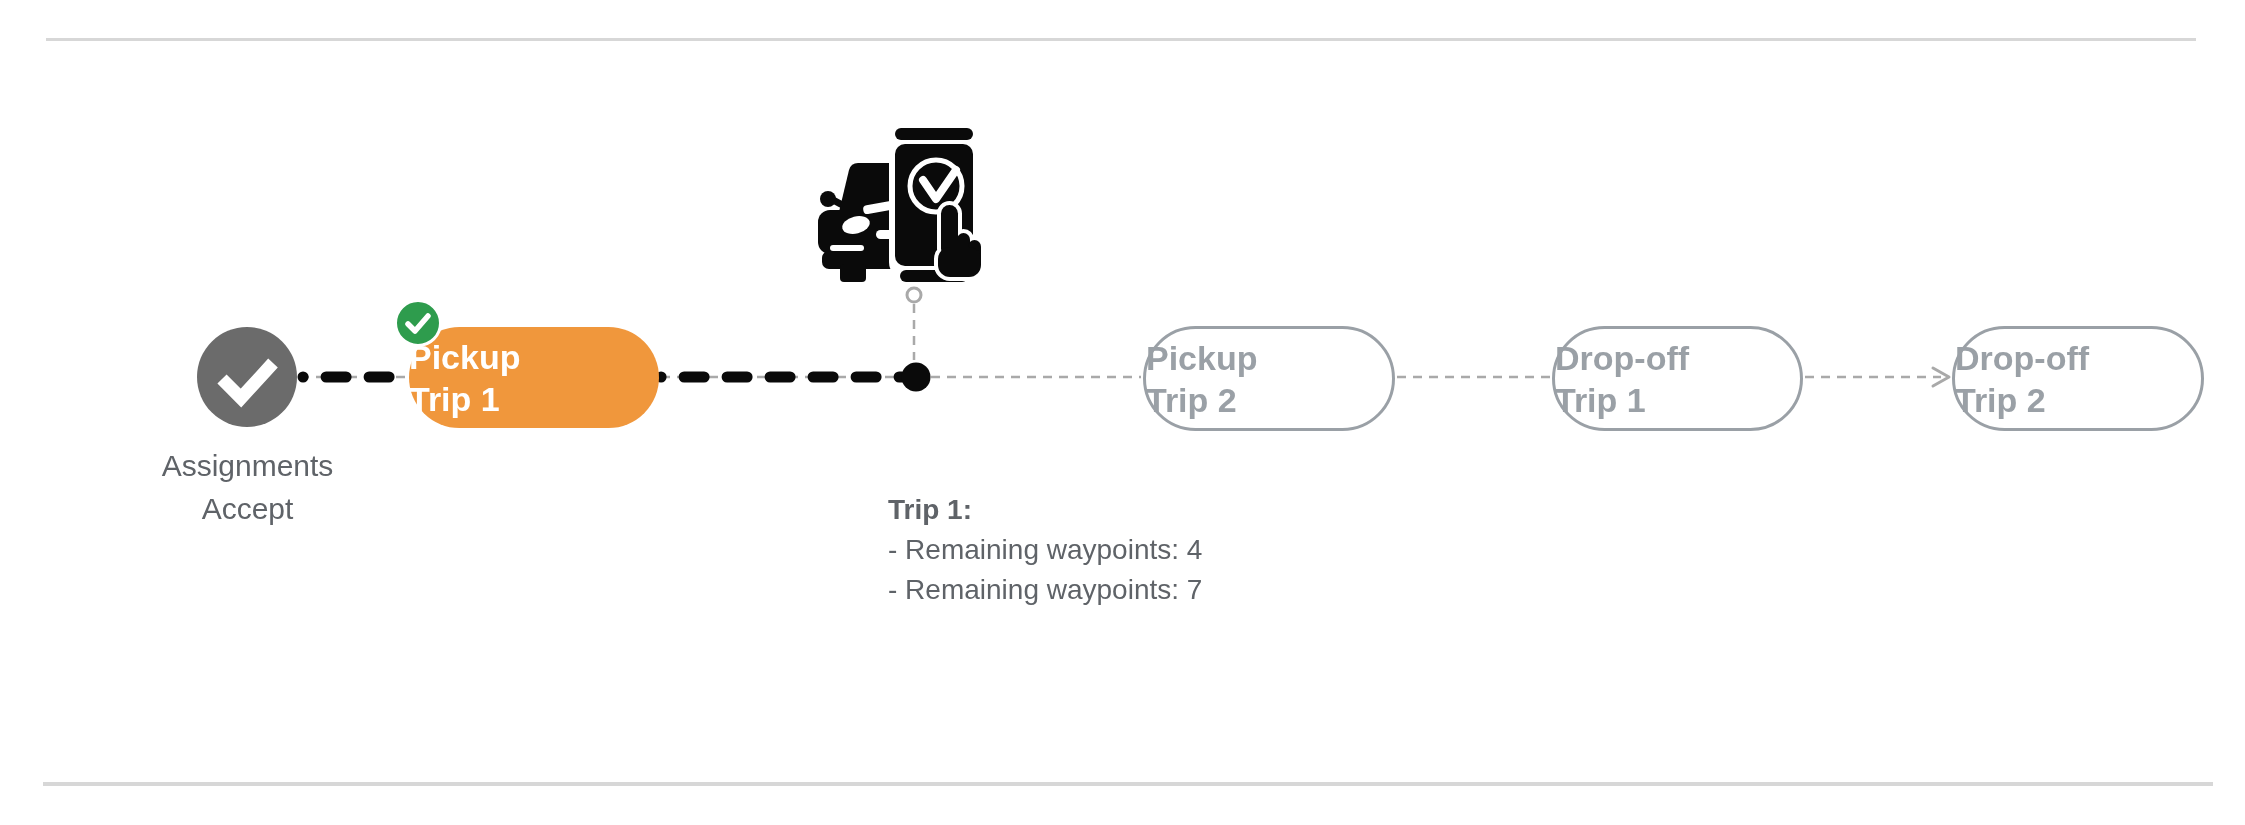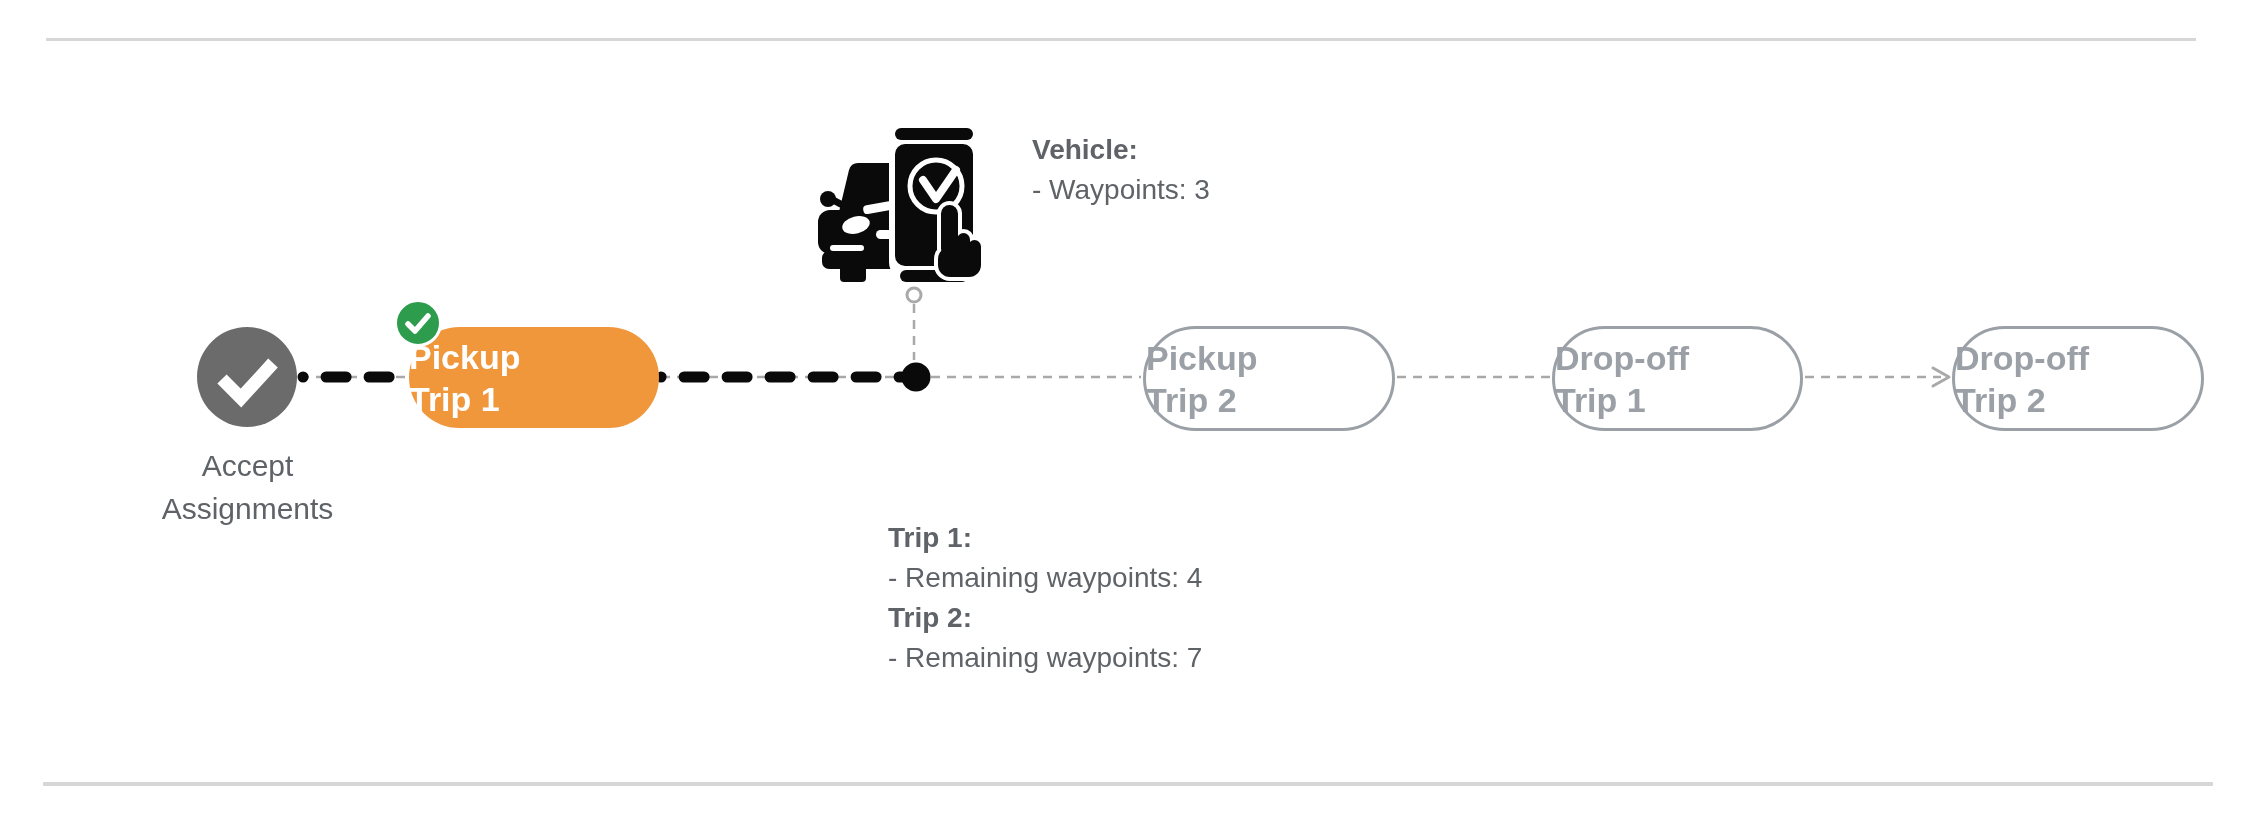--- a/index.html
+++ b/index.html
@@ -173,10 +173,6 @@
     <div class="pill-line">Trip 2</div>
   </div>
 
-  <div class="note note-vehicle">
-    <div class="note-heading">Vehicle:</div>
-    <div class="note-line">- Waypoints: 3</div>
-  </div>
 
   <div class="note note-trips">
     <div class="note-heading">Trip 1:</div>

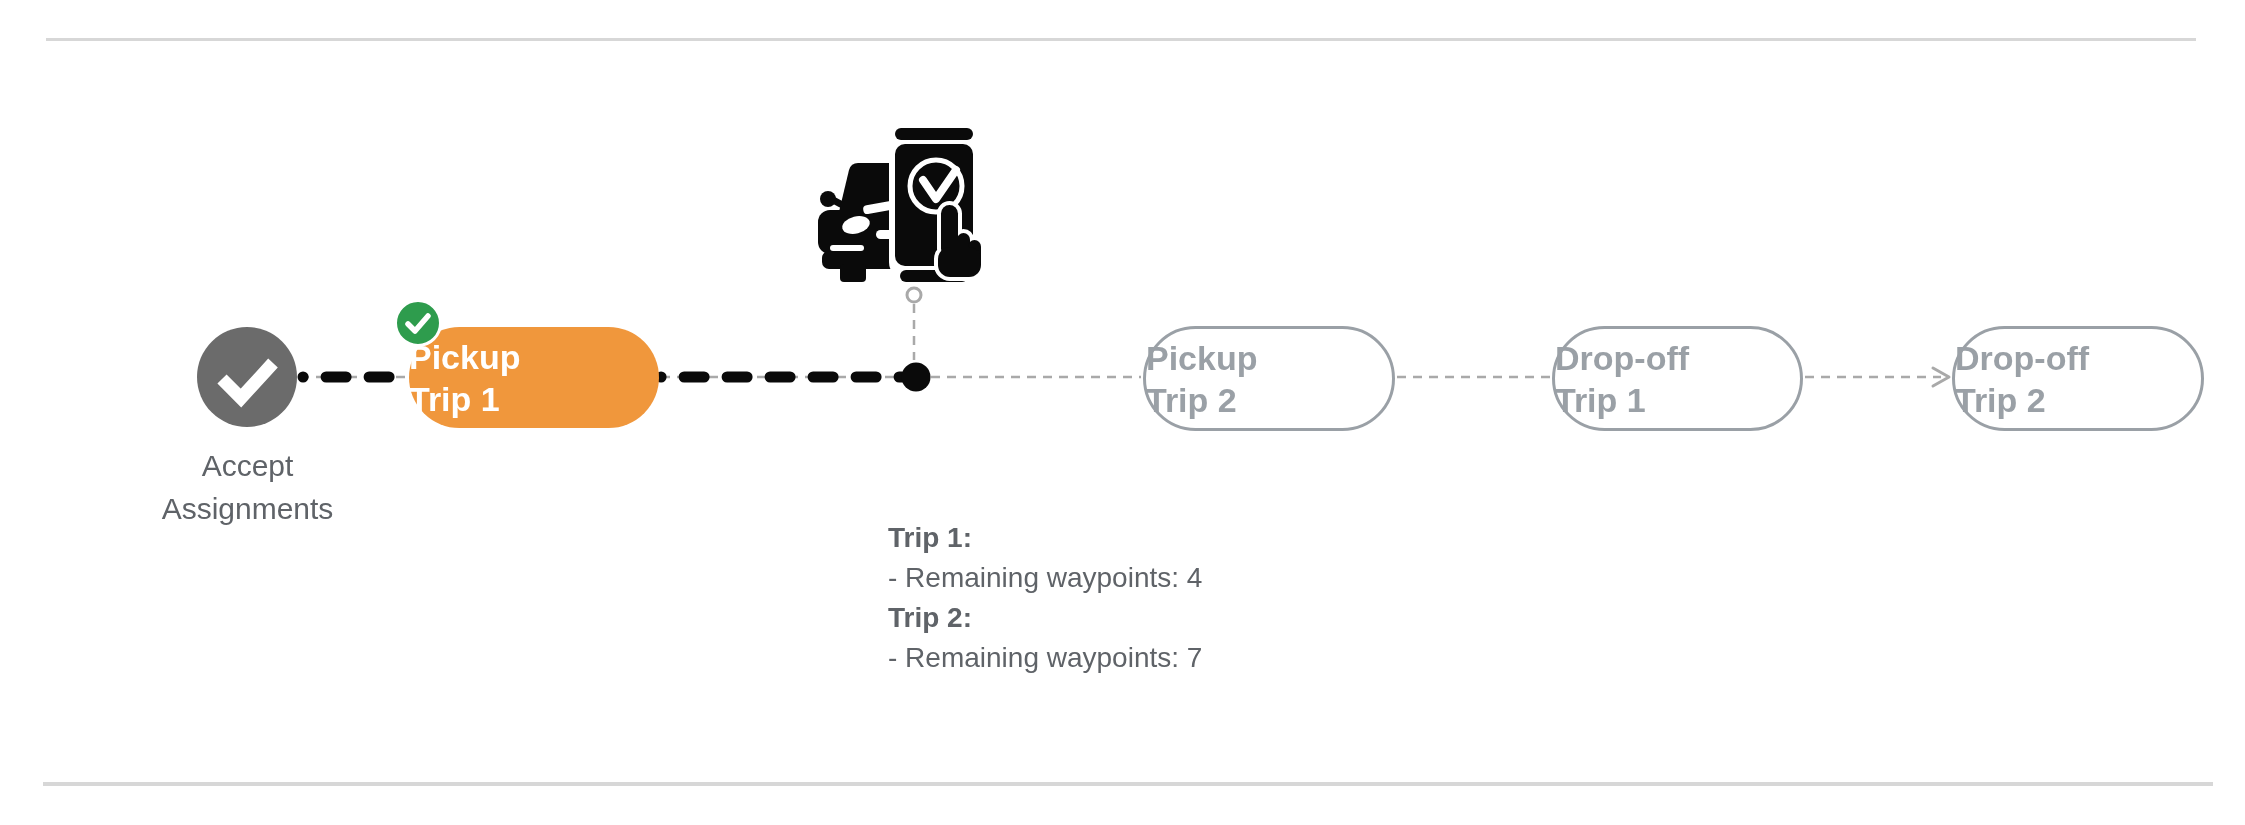--- a/index.html
+++ b/index.html
@@ -145,8 +145,8 @@
     </svg>
   </div>
   <div class="accept-label">
+    <div>Assignments</div>
     <div>Accept</div>
-    <div>Assignments</div>
   </div>
 
   <div class="pill pill-active">

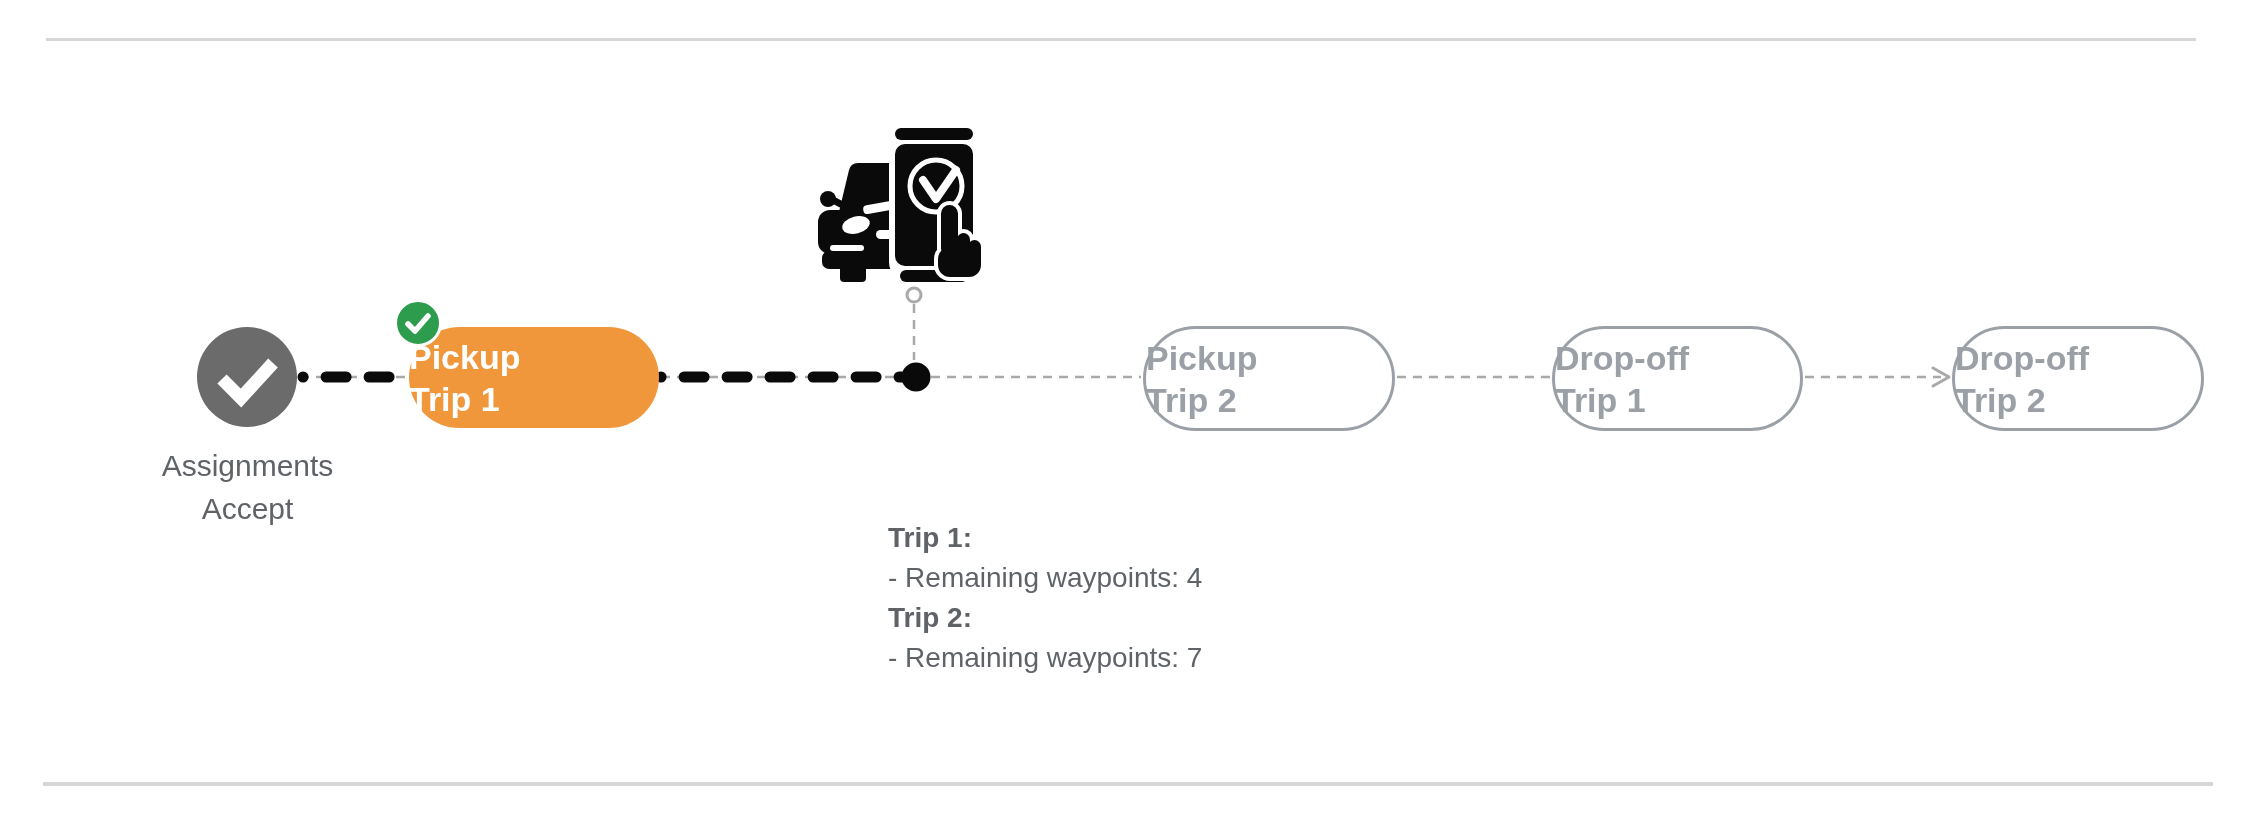--- a/index.html
+++ b/index.html
@@ -74,7 +74,7 @@
   
   .note { position: absolute; color: var(--muted-text); font-size: 28px; line-height: 40px; }
   .note-vehicle { left: 1032px; top: 130px; }
-  .note-trips { left: 888px; top: 490px; margin-top: 28px; }
+  .note-trips { left: 888px; top: 490px; }
   .note-heading { font-weight: 700; }
   .note-line { white-space: pre-wrap; }
 </style>

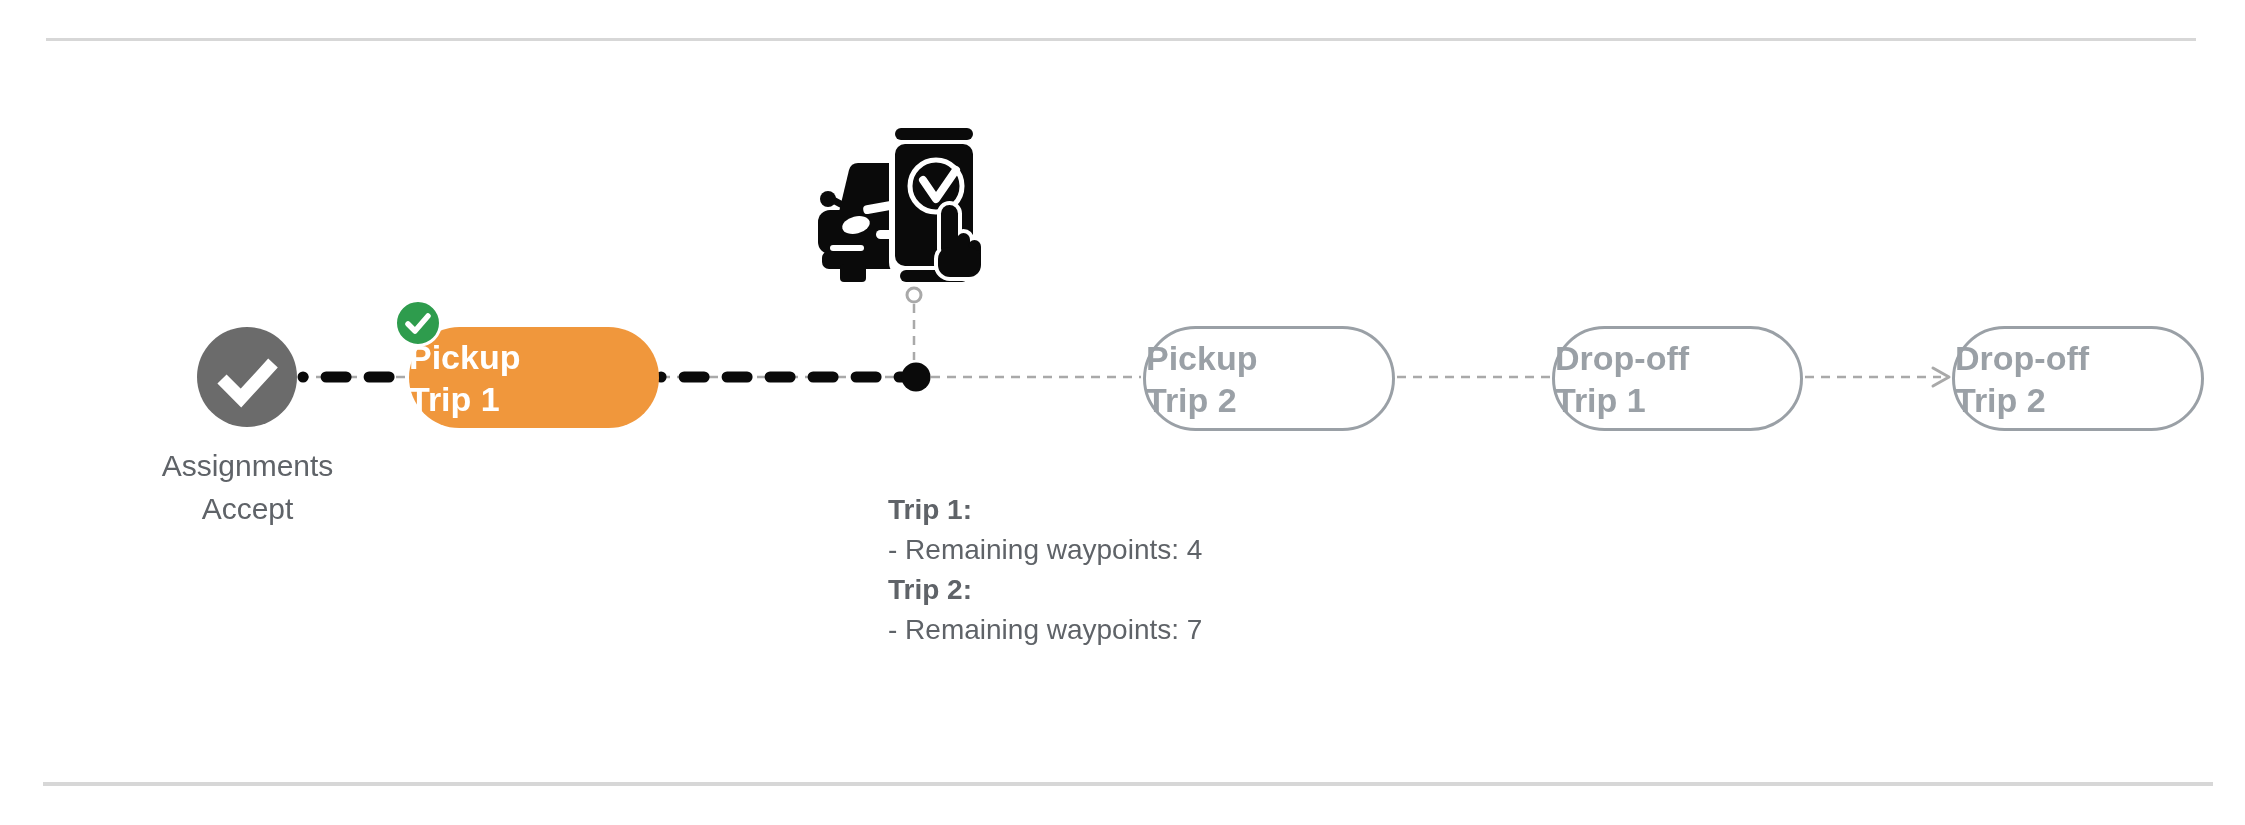--- a/index.html
+++ b/index.html
@@ -177,7 +177,6 @@
   <div class="note note-trips">
     <div class="note-heading">Trip 1:</div>
     <div class="note-line">- Remaining waypoints: 4</div>
-    <div class="note-heading">Trip 2:</div>
     <div class="note-line">- Remaining waypoints: 7</div>
   </div>
 

